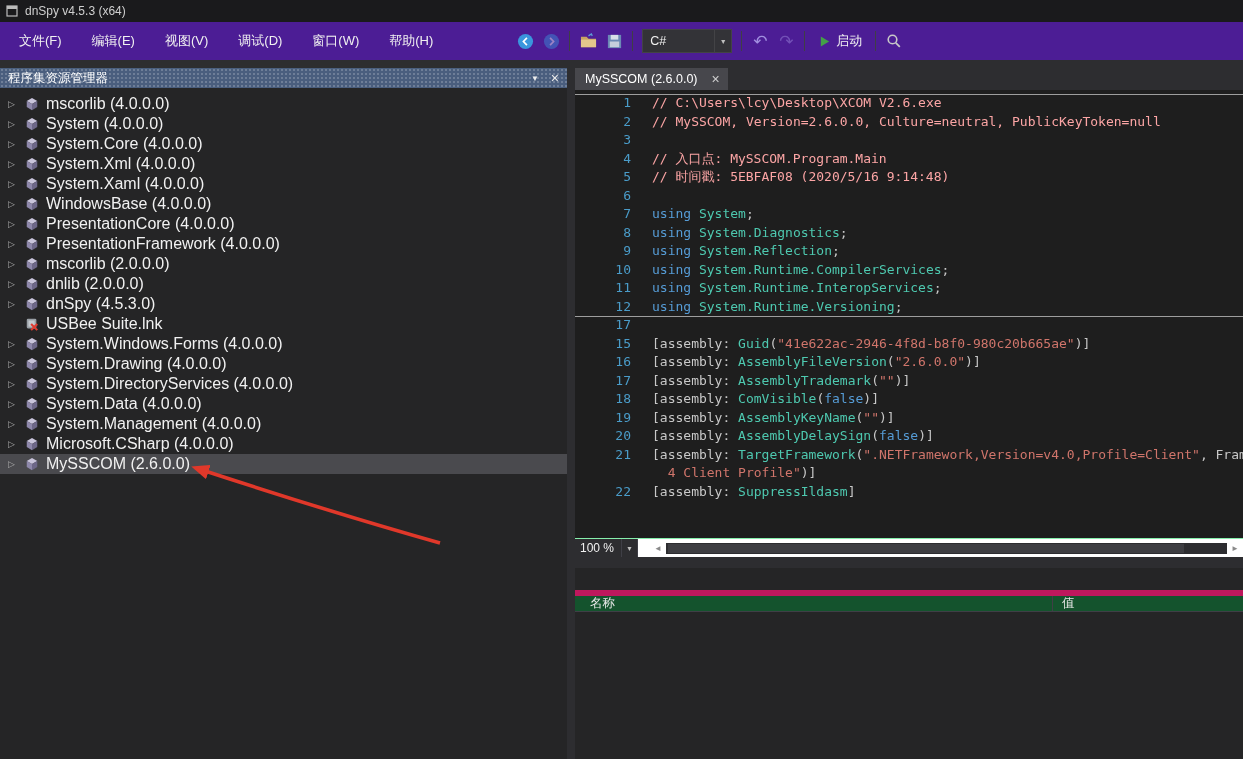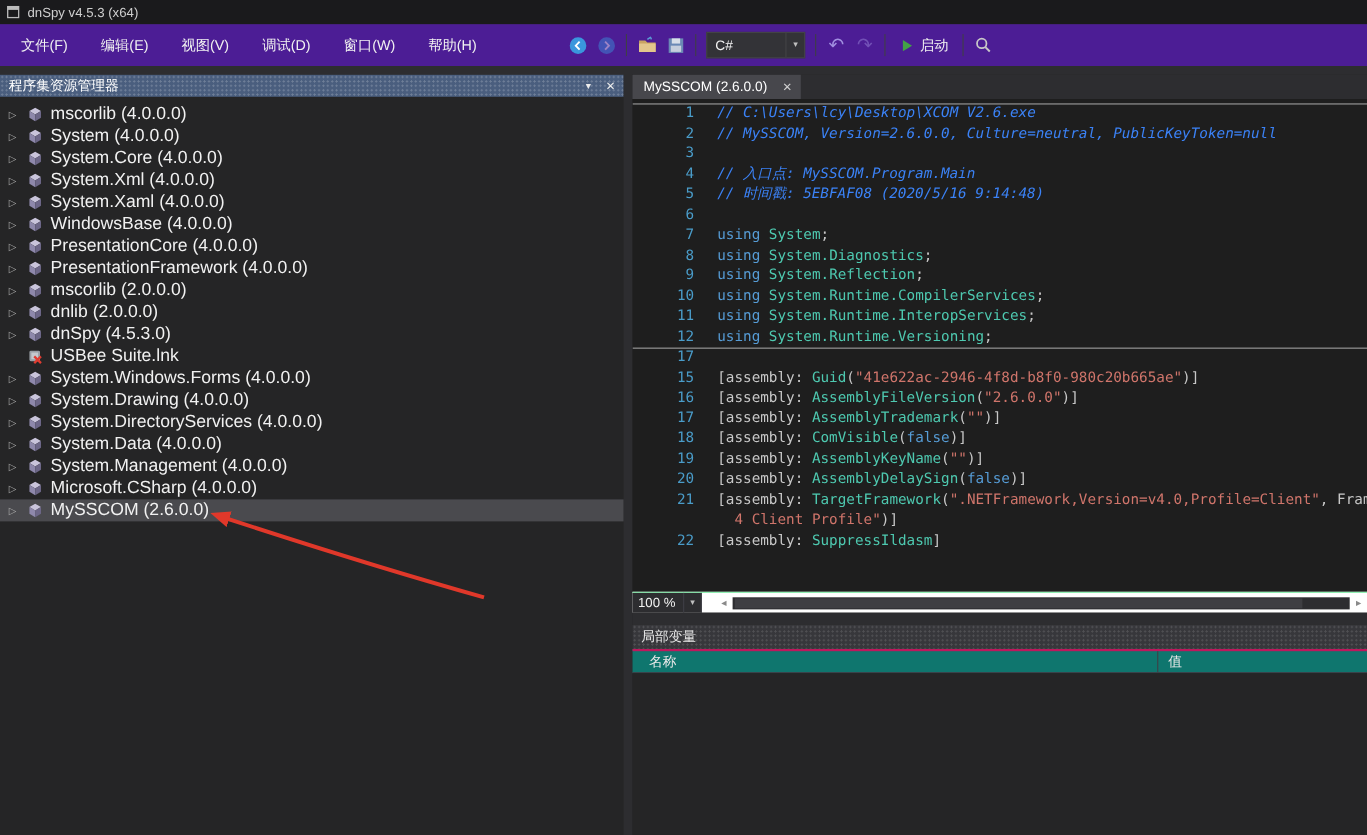--- a/index.html
+++ b/index.html
@@ -58,7 +58,7 @@
   .code-line.sep::before{content:"";position:absolute;left:0;right:0;top:0;height:1px;background:#9E9E9E;}
   .ln{flex:none;width:56px;text-align:right;color:#4A9CC9;}
   .code{flex:none;margin-left:21px;}
-  .tk-com{color:#3b82f6;font-style:italic;}
+  .tk-com{color:#fca5a5;}
   .tk-kw{color:#569CD6;}
   .tk-ty{color:#4EC9B0;}
   .tk-pu{color:#C8C8C8;}

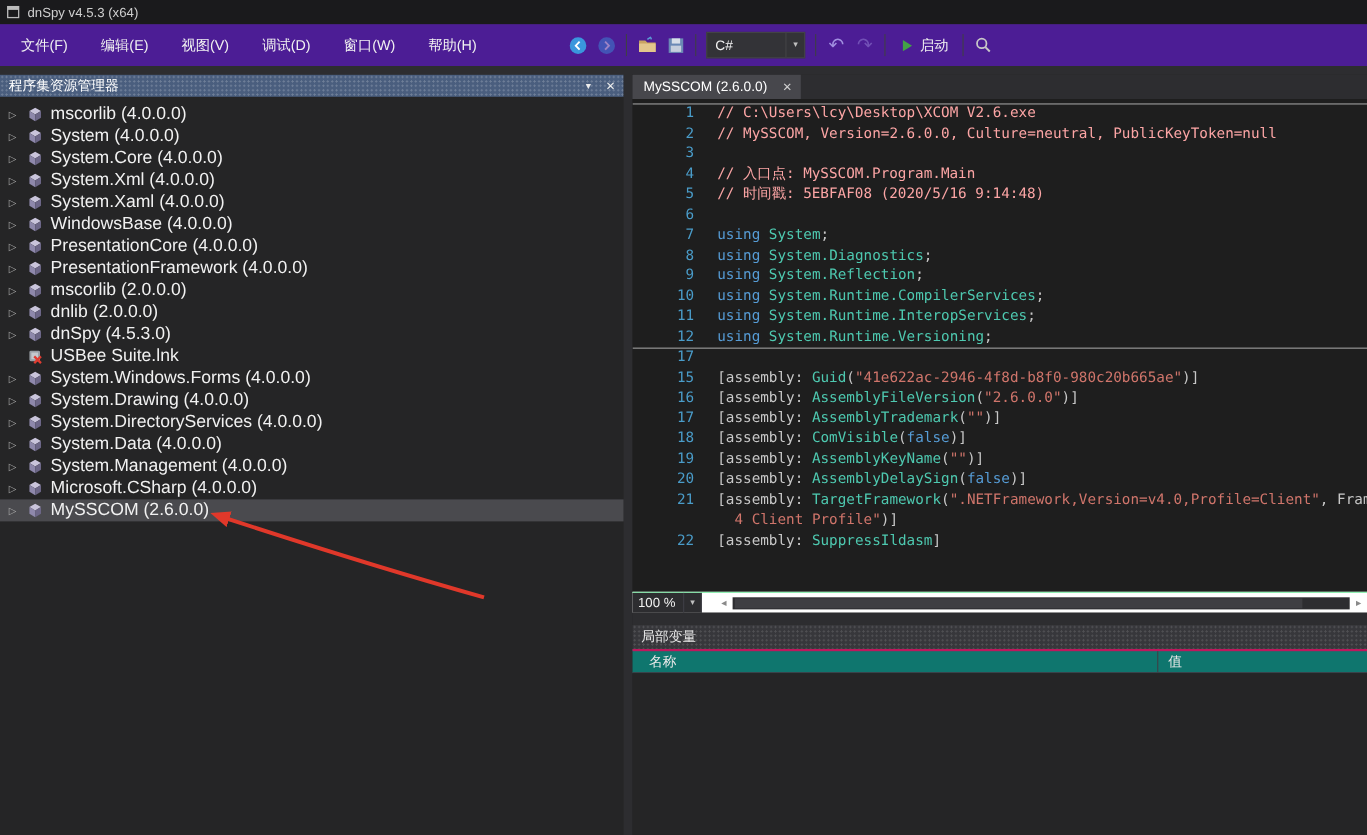--- a/index.html
+++ b/index.html
@@ -451,9 +451,6 @@
 
     <div class="h-splitter"></div>
 
-    <div class="locals-header">
-      <span>局部变量</span>
-    </div>
     <div class="locals-colheader">
         <div class="col col0">名称</div>
         <div class="col col1">值</div>

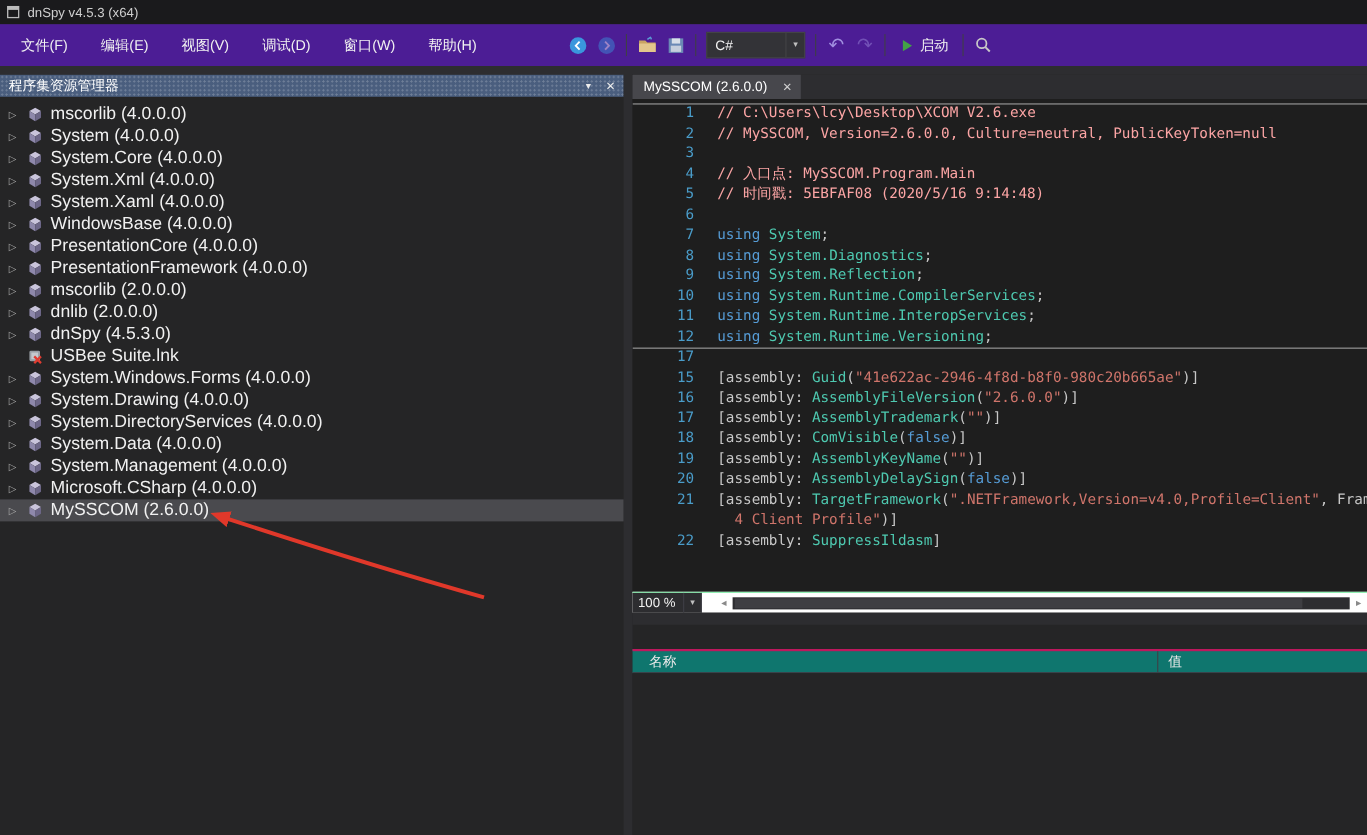--- a/index.html
+++ b/index.html
@@ -82,8 +82,8 @@
     background-color:#37373B;
     background-image:radial-gradient(rgba(255,255,255,0.12) 1px, transparent 1px);
     background-size:4px 4px;}
-  .locals-colheader{position:absolute;top:522px;left:0;right:0;height:22px;background:#0f766e;
-    border-top:2px solid #be185d;border-bottom:1px solid #3F3F46;display:flex;box-sizing:border-box;
+  .locals-colheader{position:absolute;top:522px;left:0;right:0;height:22px;background:#14532d;
+    border-top:6px solid #be185d;border-bottom:1px solid #3F3F46;display:flex;box-sizing:border-box;
     font-size:12.5px;color:#E8E8E8;}
   .locals-colheader .col{display:flex;align-items:center;padding-left:15px;}
   .locals-colheader .col0{width:478px;border-right:1px solid #3F3F46;box-sizing:border-box;}

